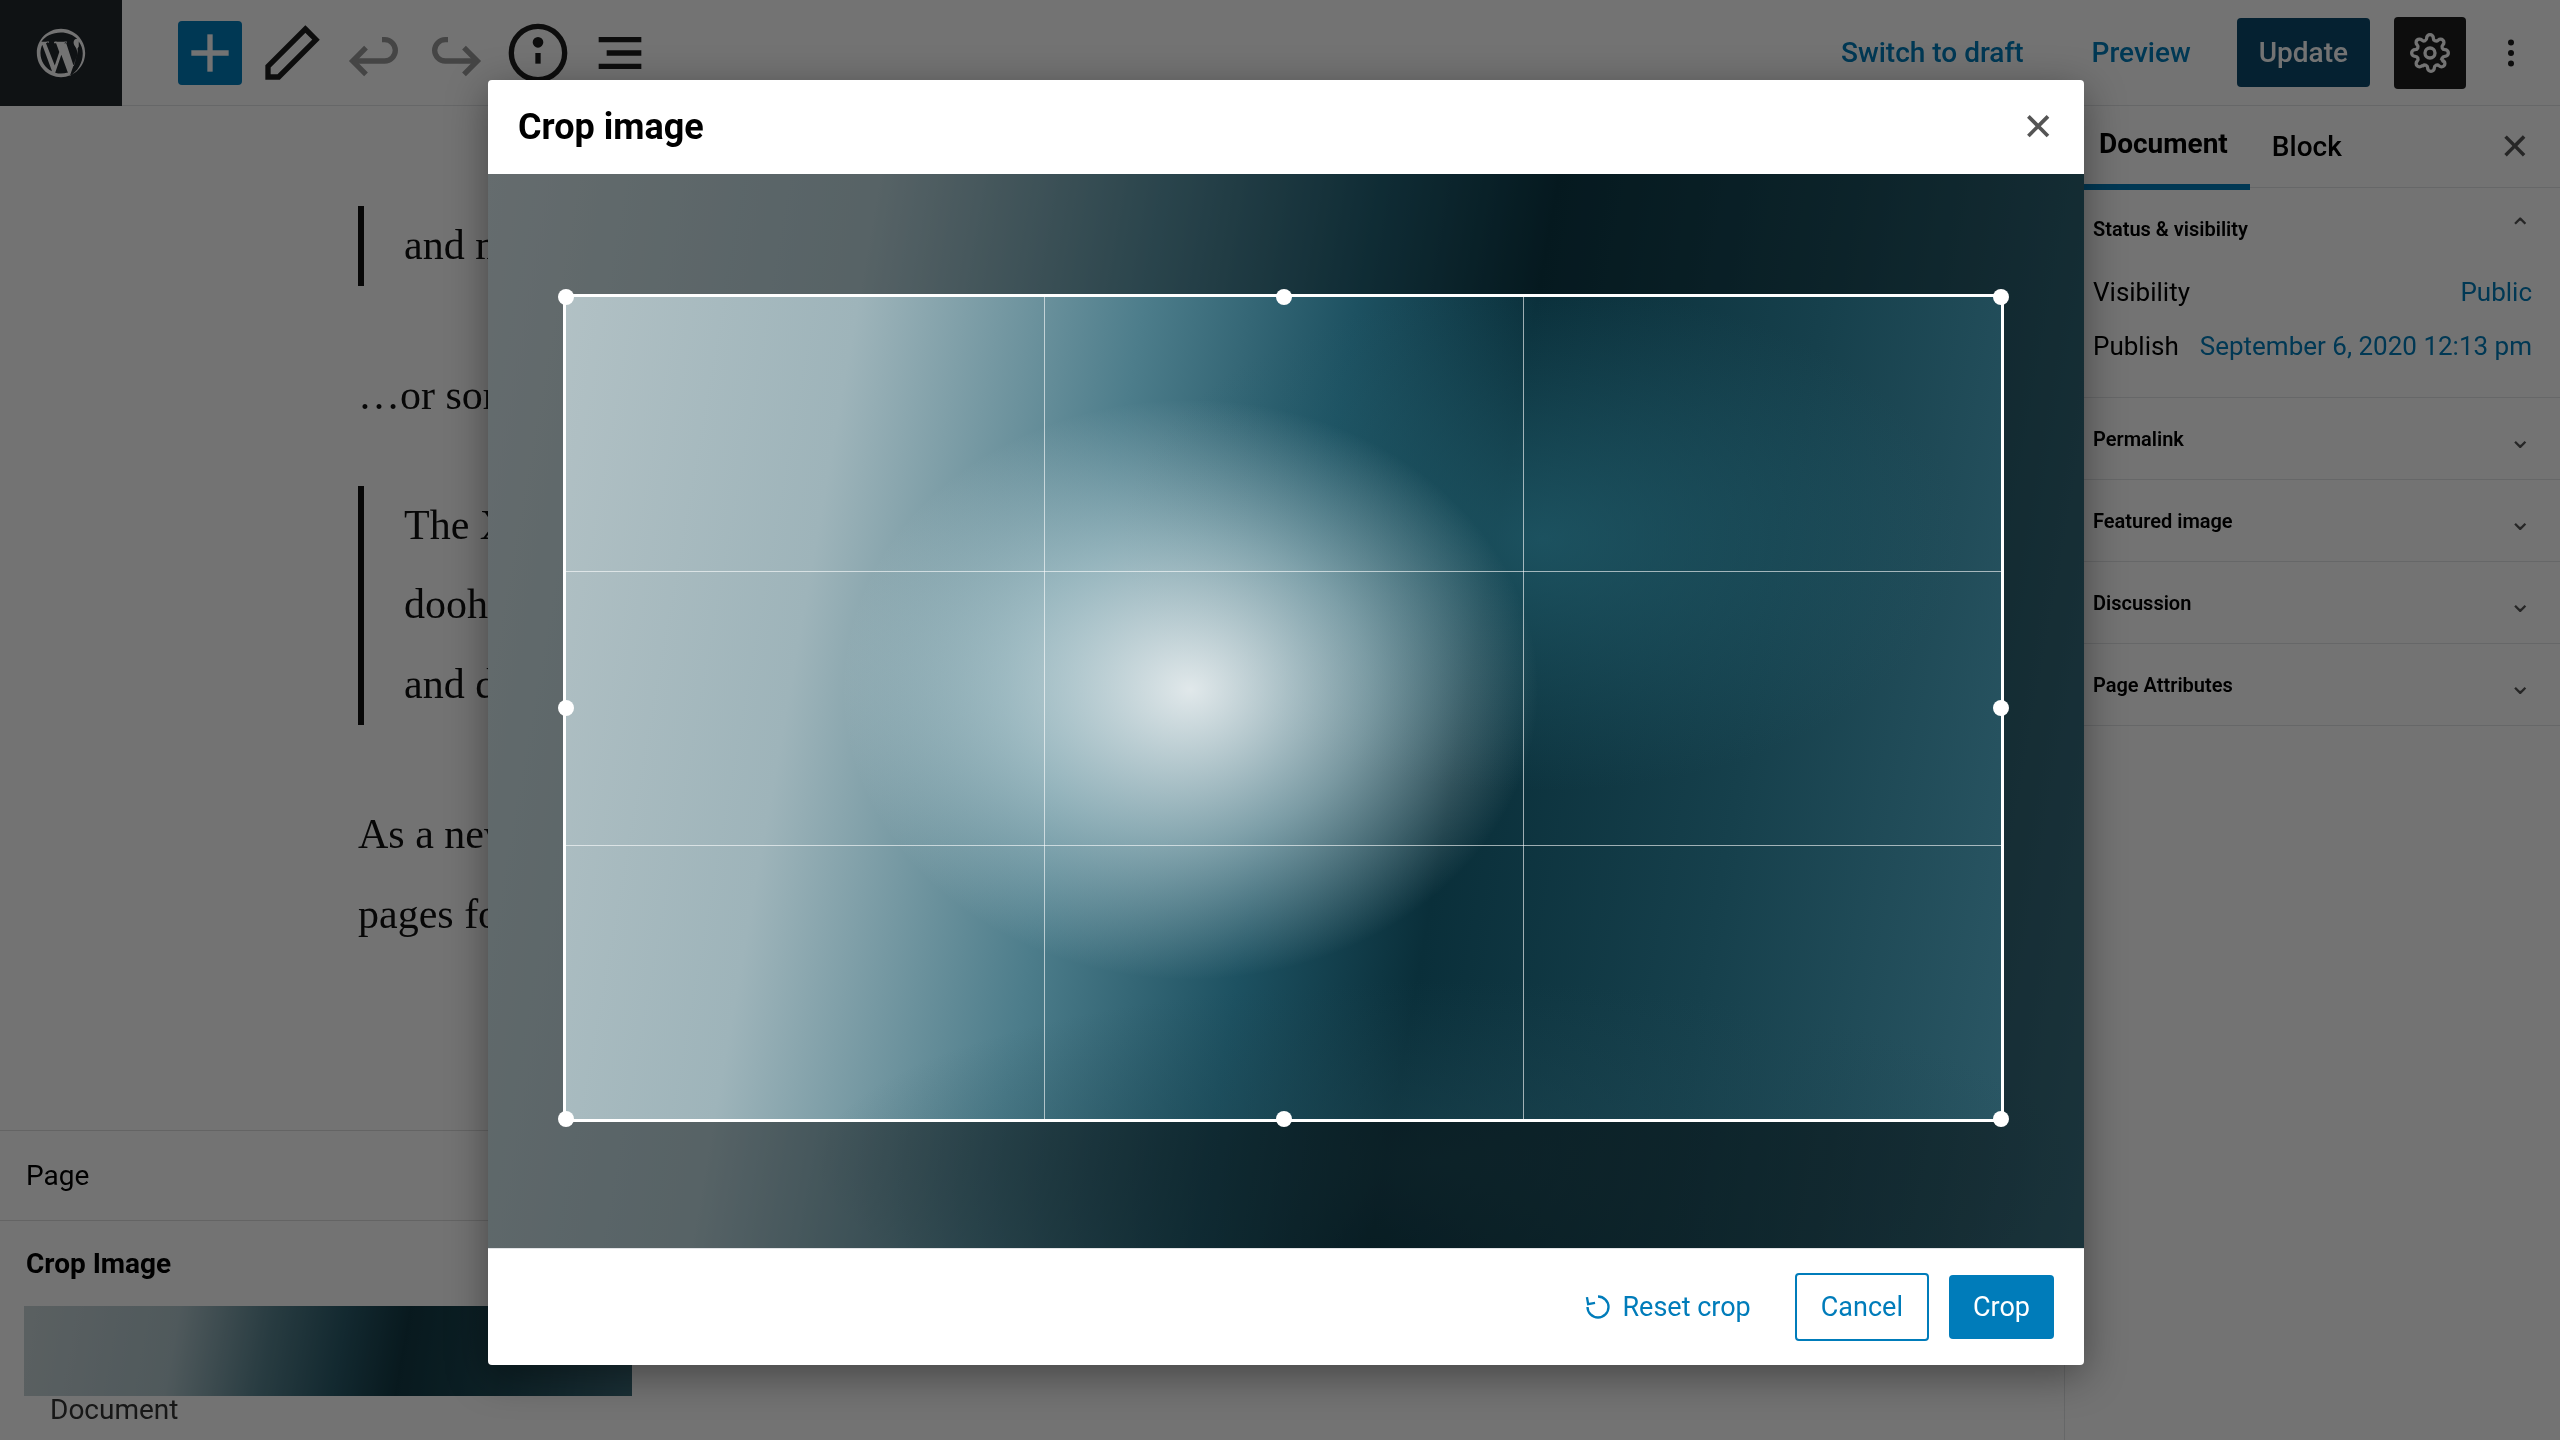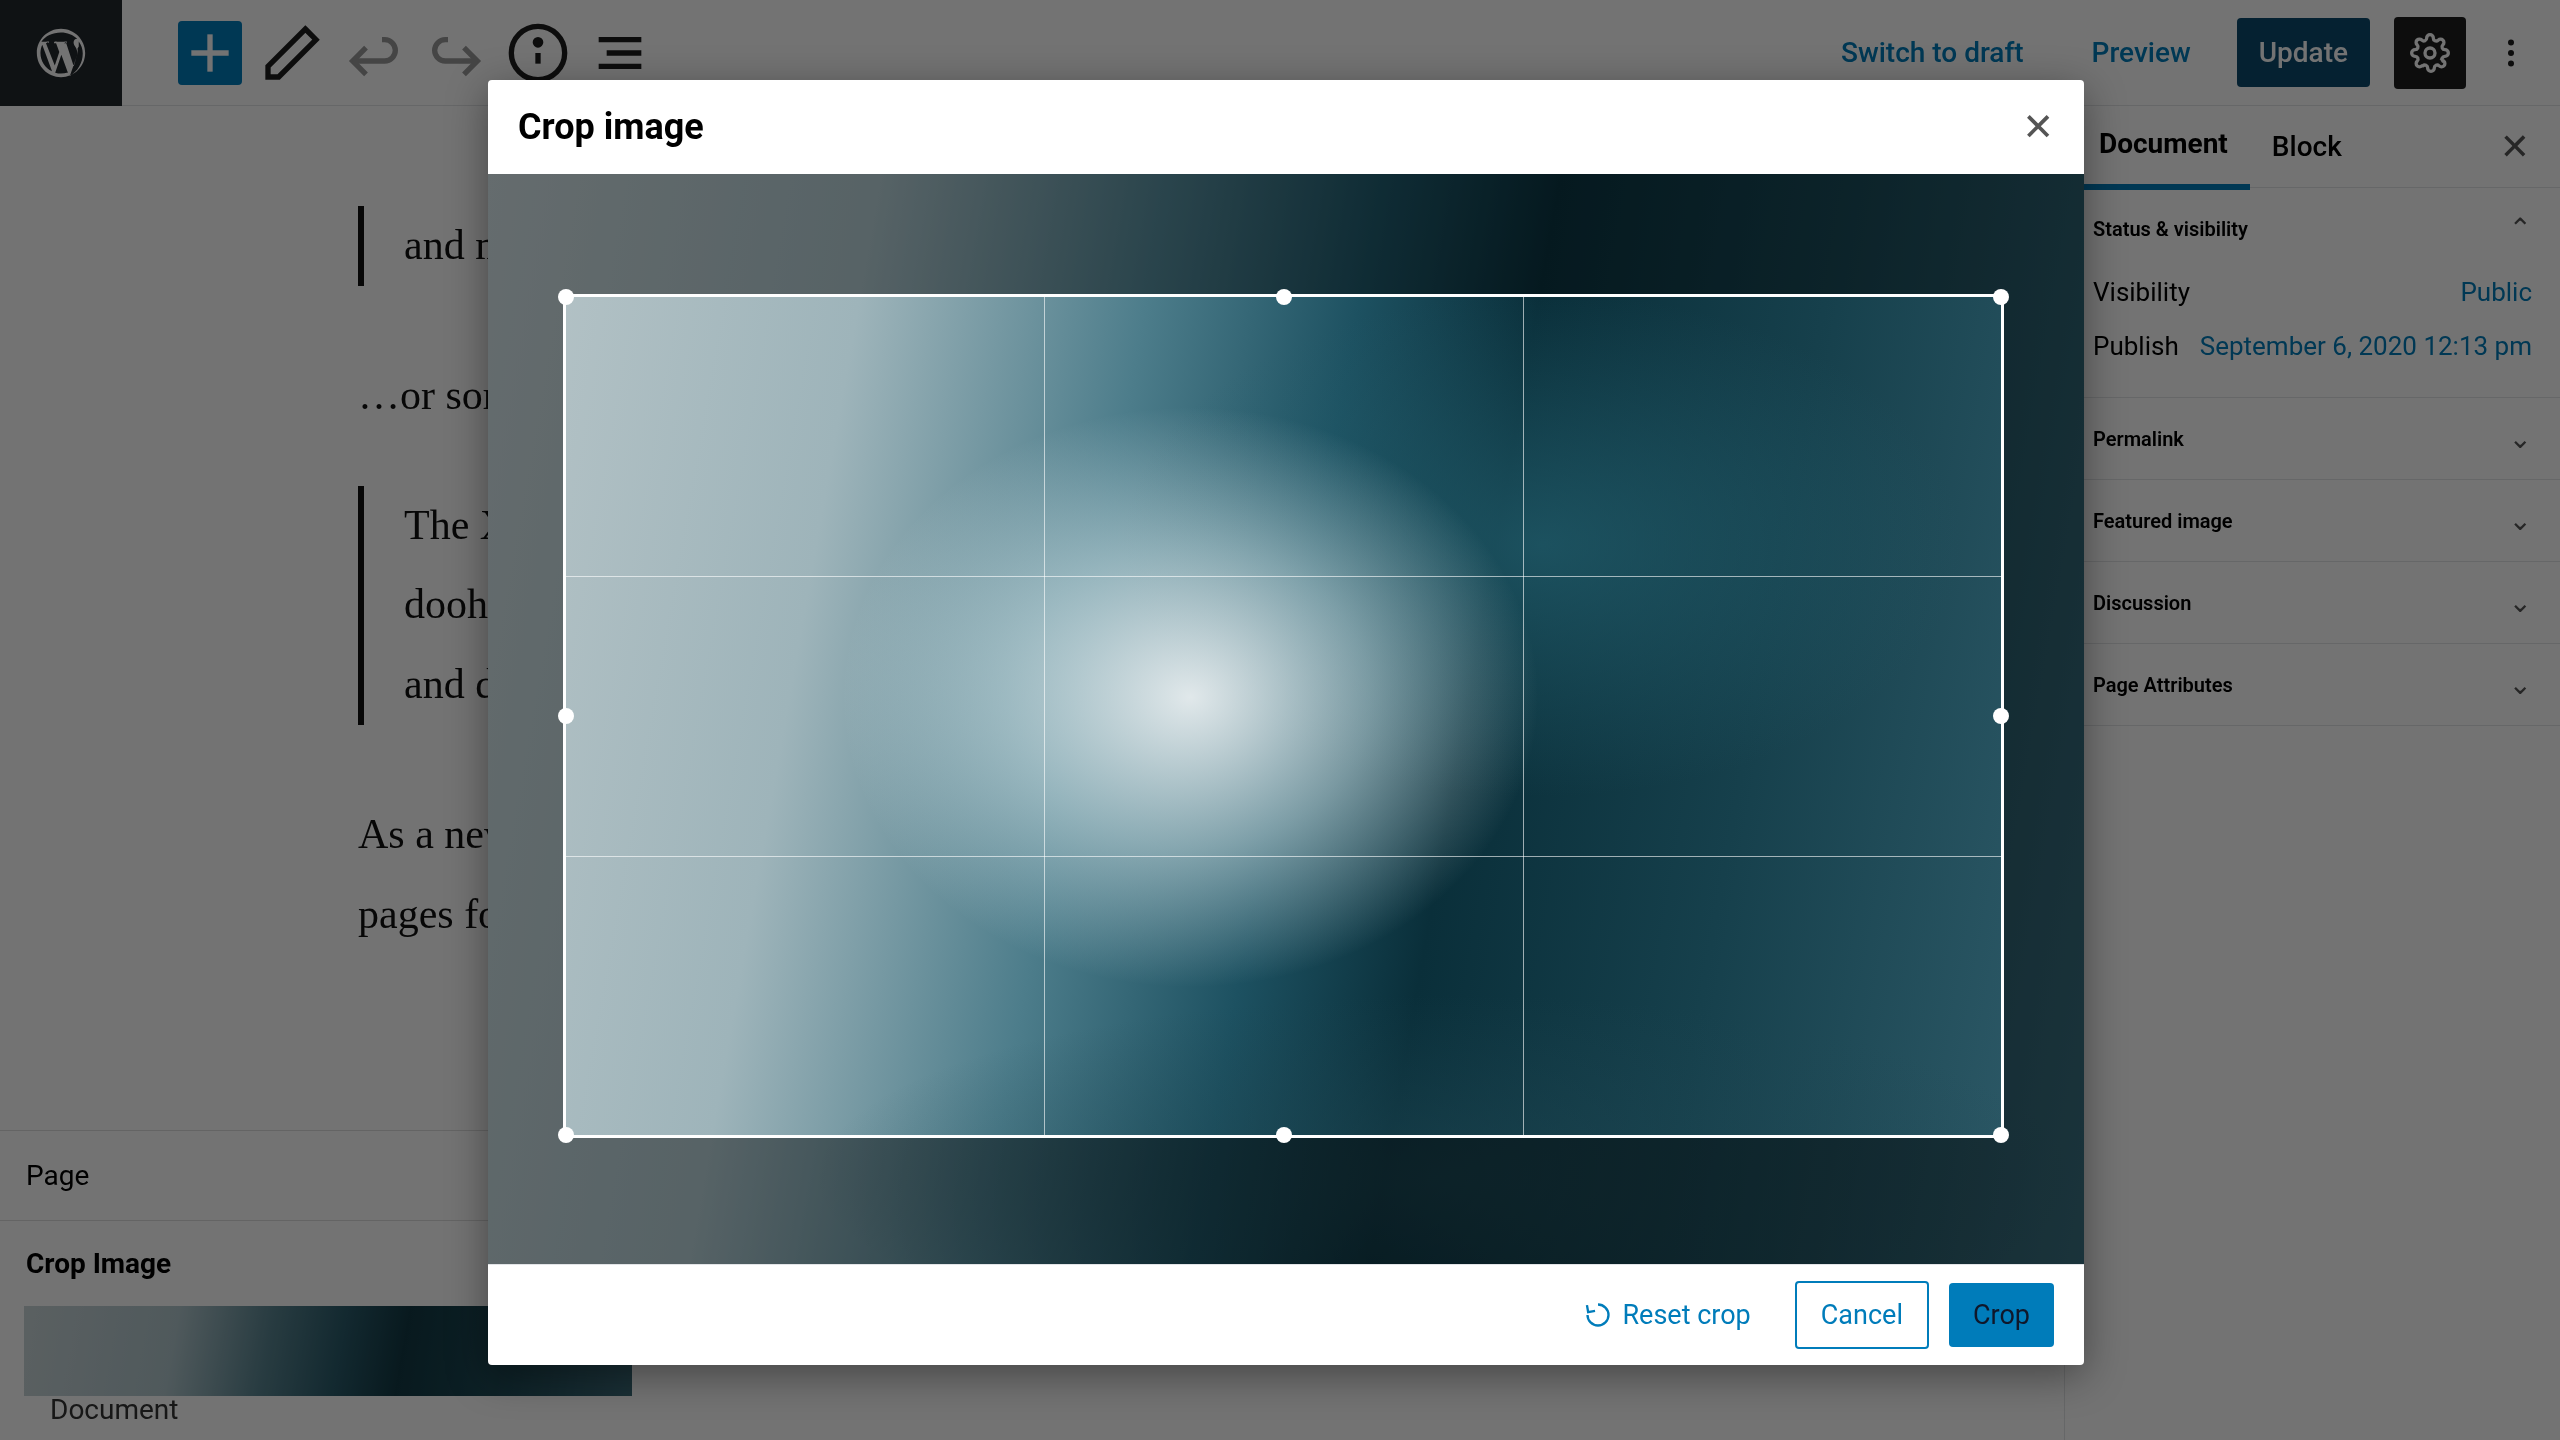--- a/index.html
+++ b/index.html
@@ -61,7 +61,7 @@
   .h-tl{left:-8px;top:-8px;} .h-tr{right:-8px;top:-8px;} .h-bl{left:-8px;bottom:-8px;} .h-br{right:-8px;bottom:-8px;}
   .h-t{left:calc(50% - 8px);top:-8px;} .h-b{left:calc(50% - 8px);bottom:-8px;}
   .h-l{left:-8px;top:calc(50% - 8px);} .h-r{right:-8px;top:calc(50% - 8px);}
-  .modal-footer { display:flex; justify-content:flex-end; align-items:center; gap:20px; padding:16px 30px; border-top:1px solid #e2e4e7; }
+  .modal-footer { display:flex; justify-content:flex-end; align-items:center; gap:20px; padding:24px 30px; border-top:1px solid #e2e4e7; }
   .btn { padding:16px 24px; font-size:27px; border-radius:4px; cursor:pointer; font-weight:400;}
   .btn-link { color:#007cba; display:flex; align-items:center; gap:10px;}
   .btn-outline { border:2px solid #007cba; color:#007cba; }

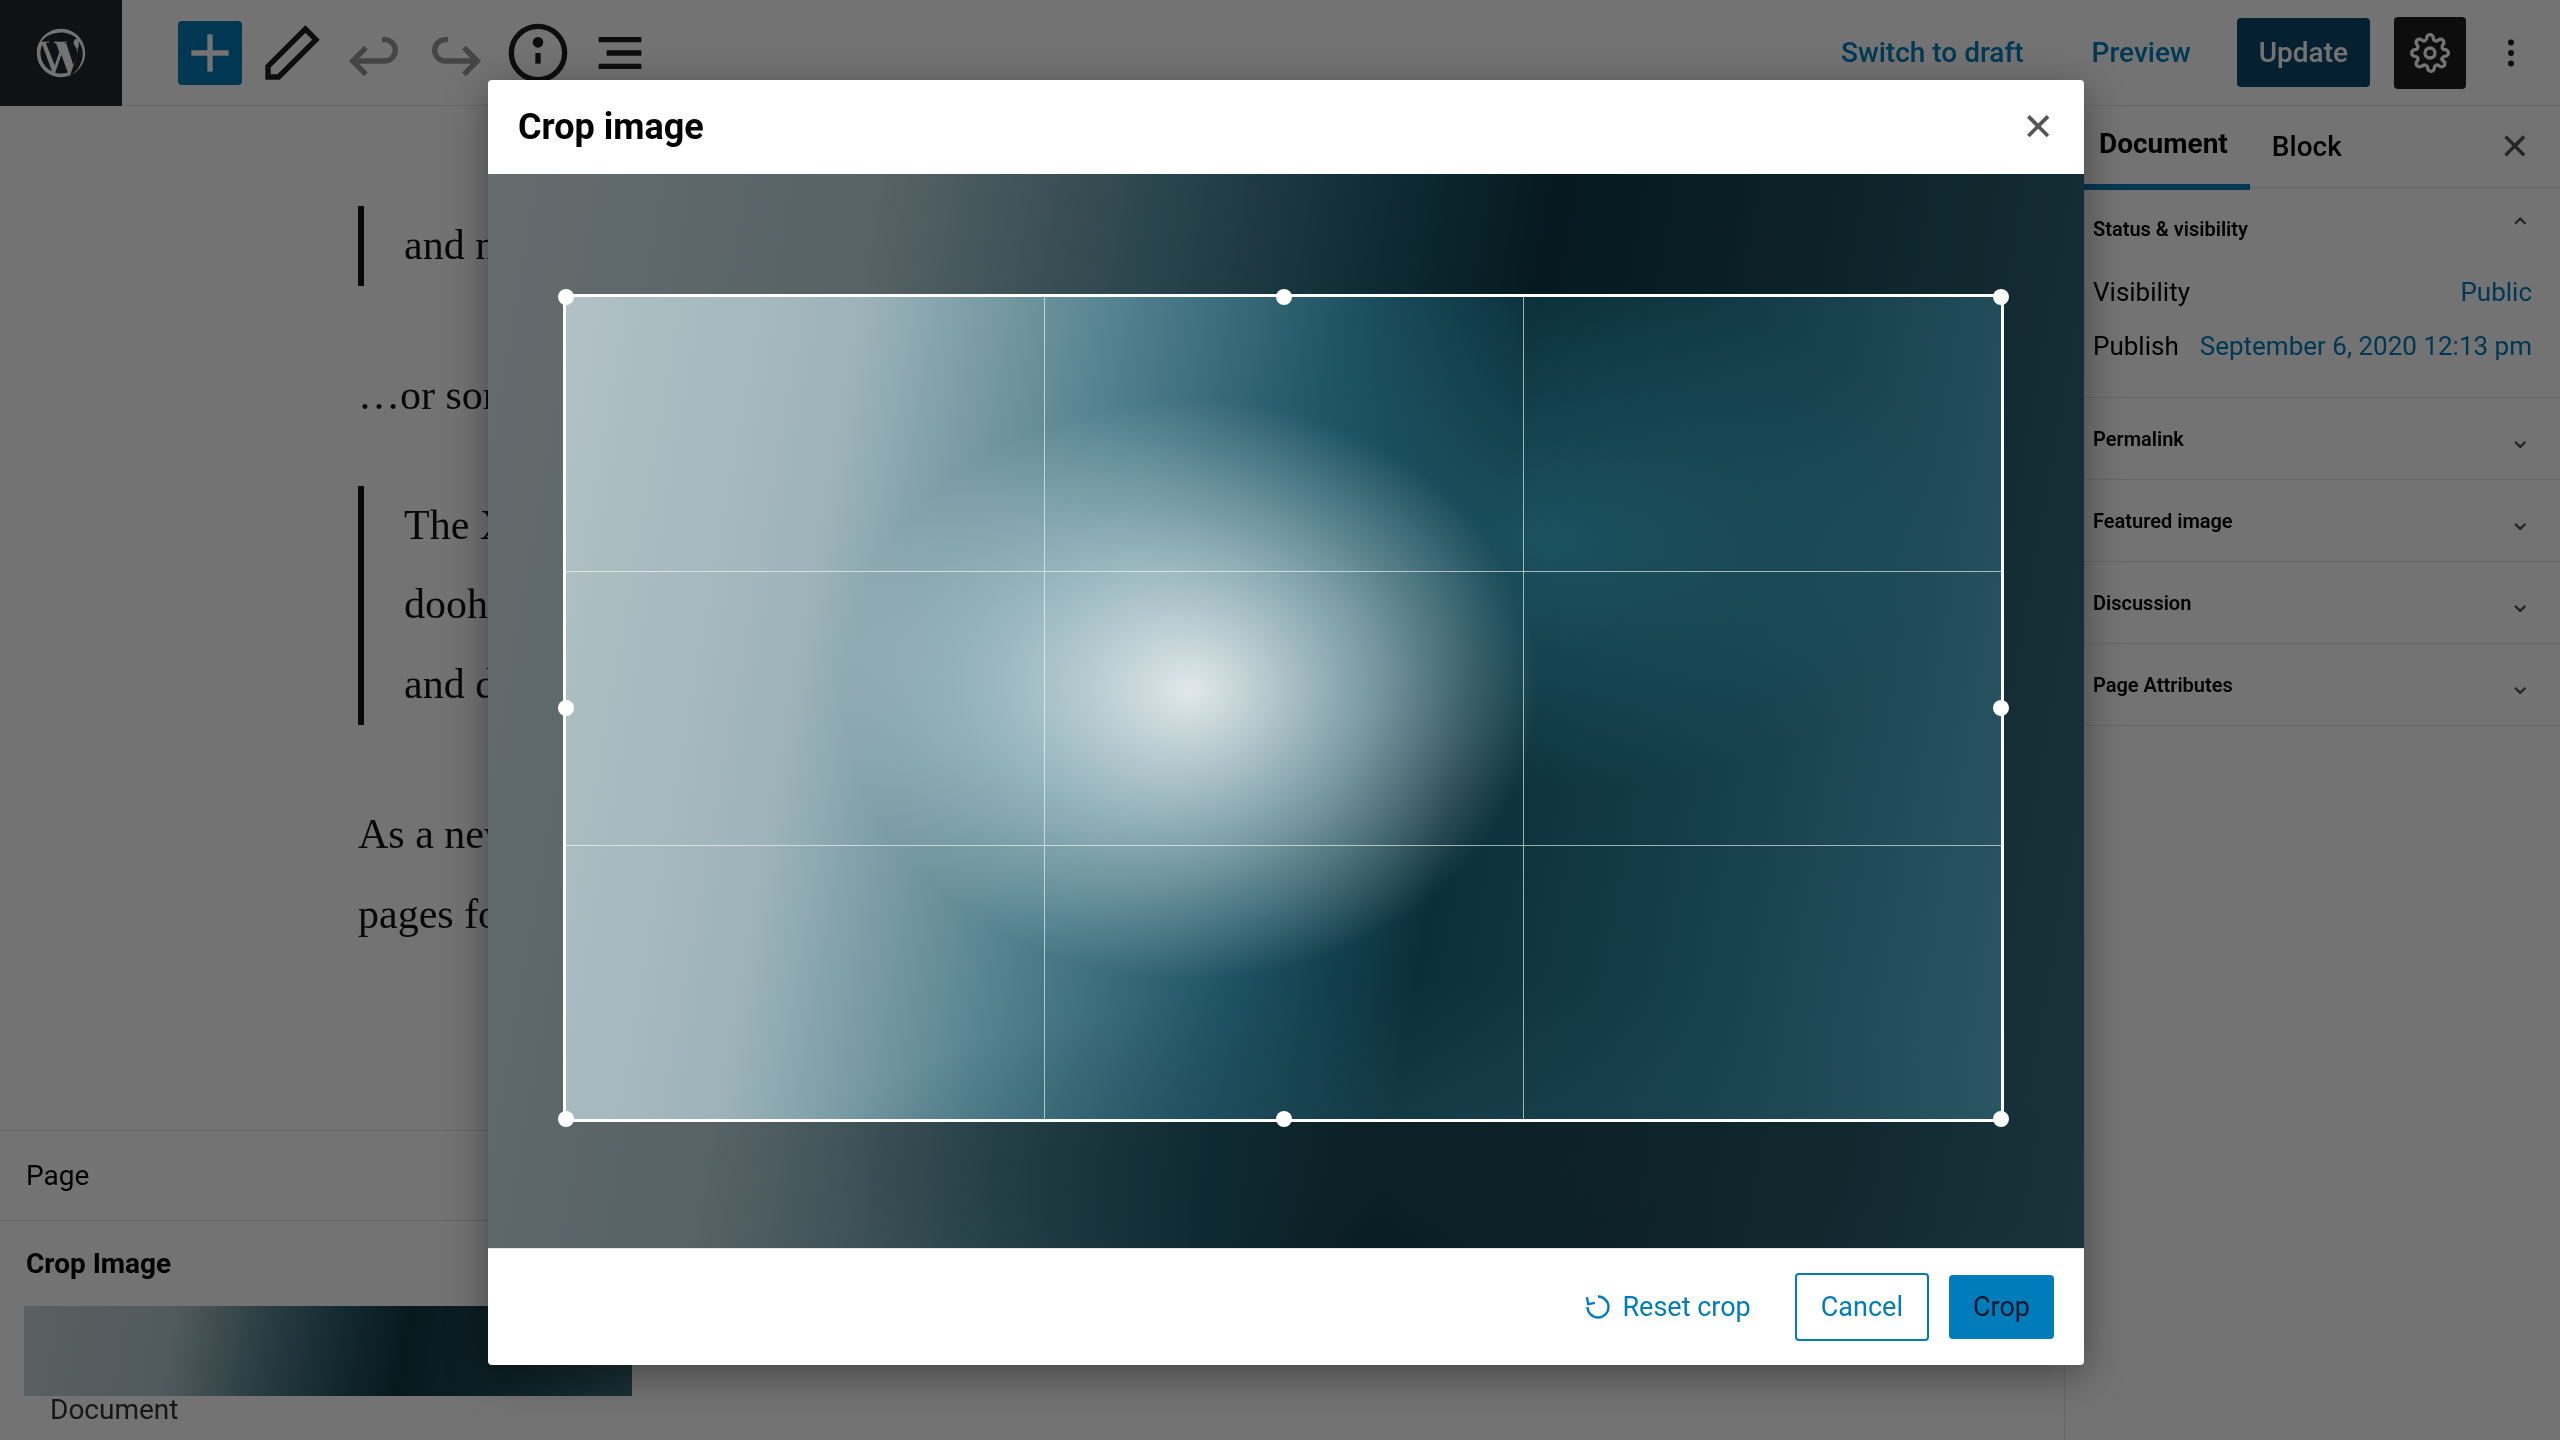--- a/index.html
+++ b/index.html
@@ -65,7 +65,7 @@
   .btn { padding:16px 24px; font-size:27px; border-radius:4px; cursor:pointer; font-weight:400;}
   .btn-link { color:#007cba; display:flex; align-items:center; gap:10px;}
   .btn-outline { border:2px solid #007cba; color:#007cba; }
-  .btn-primary { background:#007cba; color:#0f172a; }
+  .btn-primary { background:#007cba; color:#ffffff; }
   .wave-overlay { position:absolute; inset:0; background:
      radial-gradient(ellipse 600px 500px at 44% 48%, rgba(255,255,255,0.85) 0%, rgba(220,235,238,0.5) 30%, rgba(90,140,155,0) 58%),
      radial-gradient(ellipse 700px 420px at 66% 34%, rgba(35,95,110,0.7) 0%, rgba(10,45,55,0) 60%),

